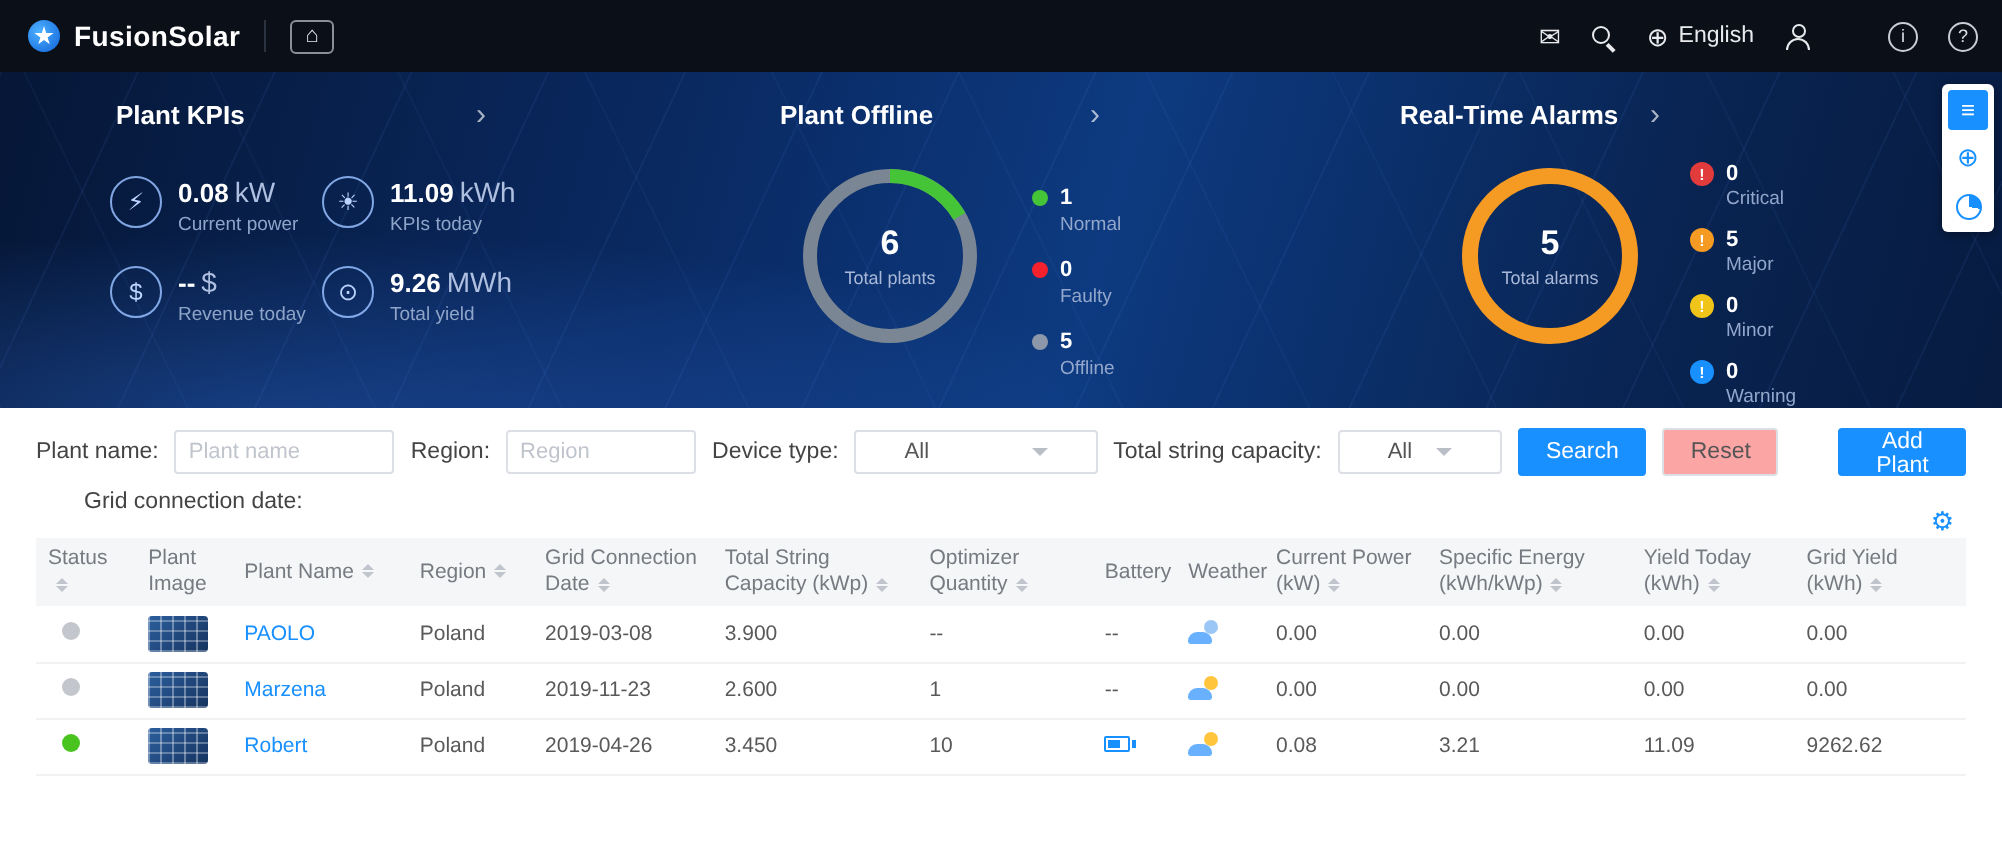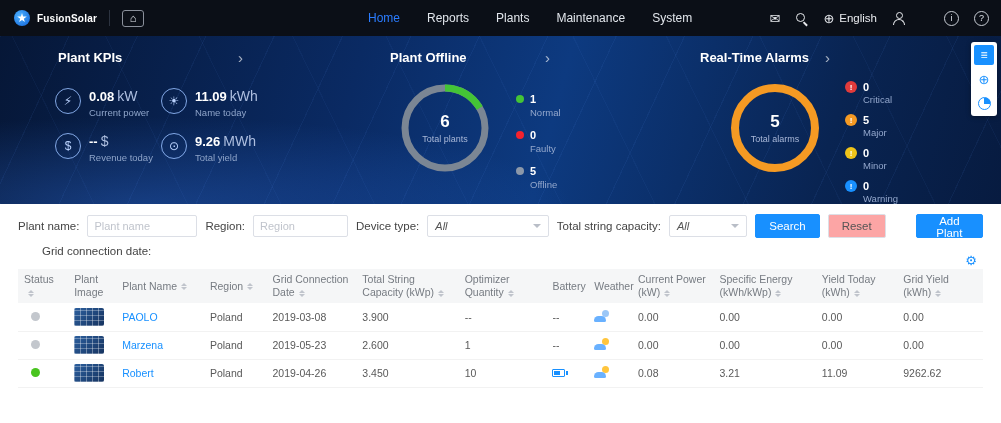--- a/index.html
+++ b/index.html
@@ -24,7 +24,7 @@
     content:""; width:10px; height:10px; background:#fff;
     clip-path:polygon(50% 0,61% 35%,98% 35%,68% 57%,79% 91%,50% 70%,21% 91%,32% 57%,2% 35%,39% 35%);
   }
-  .brand-name { font-size:10px; font-weight:700; color:#fff; letter-spacing:.2px; }
+  .brand-name { font-size:14px; font-weight:700; color:#fff; letter-spacing:.2px; }
   .tb-divider { width:1px; height:16px; background:#2c3340; margin:0 12px; }
   .home-box {
     width:22px; height:17px; border:1px solid #8a909b; border-radius:3px;

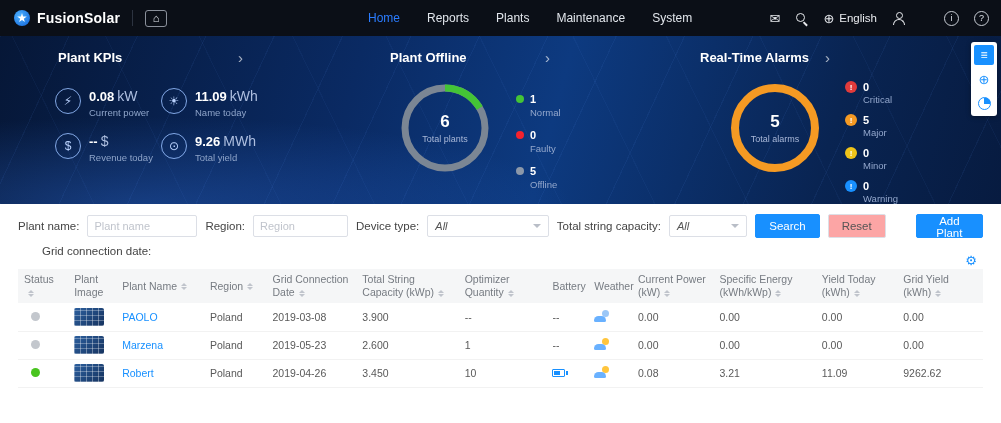--- a/index.html
+++ b/index.html
@@ -211,13 +211,6 @@
     <span class="home-box" data-interactable="true">
         <span data-interactable="false">⌂</span>
       </span>
-    <nav class="mainnav" data-interactable="false">
-        <span class="nav-item active" data-interactable="true">Home</span>
-        <span class="nav-item" data-interactable="true">Reports</span>
-        <span class="nav-item" data-interactable="true">Plants</span>
-        <span class="nav-item" data-interactable="true">Maintenance</span>
-        <span class="nav-item" data-interactable="true">System</span>
-      </nav>
     <div class="topbar-right" data-interactable="false">
       <span class="tb-ico" data-interactable="true">✉</span>
       <span class="icon-search" data-interactable="true"></span>

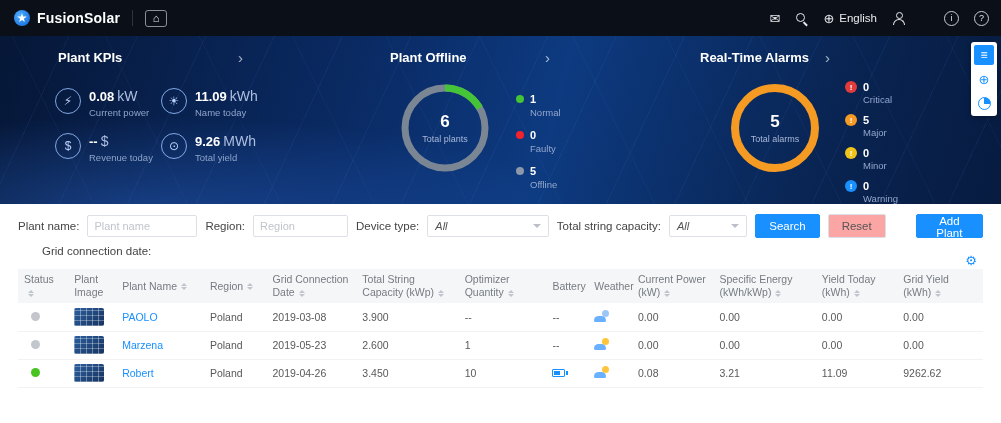--- a/index.html
+++ b/index.html
@@ -249,7 +249,7 @@
               <span class="kpi-value" data-interactable="false">11.09</span>
               <span class="kpi-unit" data-interactable="false">kWh</span>
             </div>
-            <div class="kpi-label" data-interactable="false">Name today</div>
+            <div class="kpi-label" data-interactable="false">KPIs today</div>
           </div>
         </div>
         <div class="kpi-item" data-interactable="false">

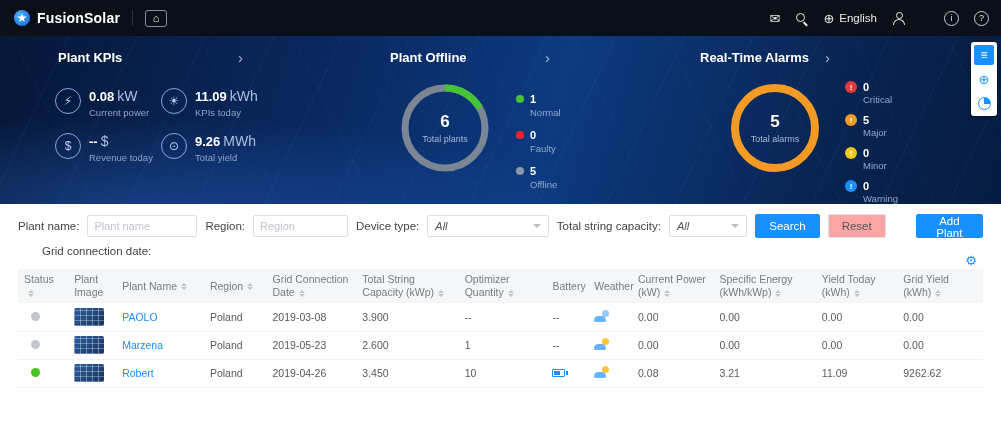--- a/index.html
+++ b/index.html
@@ -136,7 +136,7 @@
   .inp.w-region { width:95px; }
   .sel {
     height:22px; border:1px solid #dcdfe6; border-radius:2px; background:#fff; cursor:pointer;
-    display:flex; align-items:center; justify-content:space-between; padding:0 7px; font-size:11px; color:#555;font-style:italic;
+    display:flex; align-items:center; justify-content:space-between; padding:0 24px; font-size:11px; color:#555;
   }
   .sel.w-device { width:150px; }
   .sel.w-cap { width:95px; }

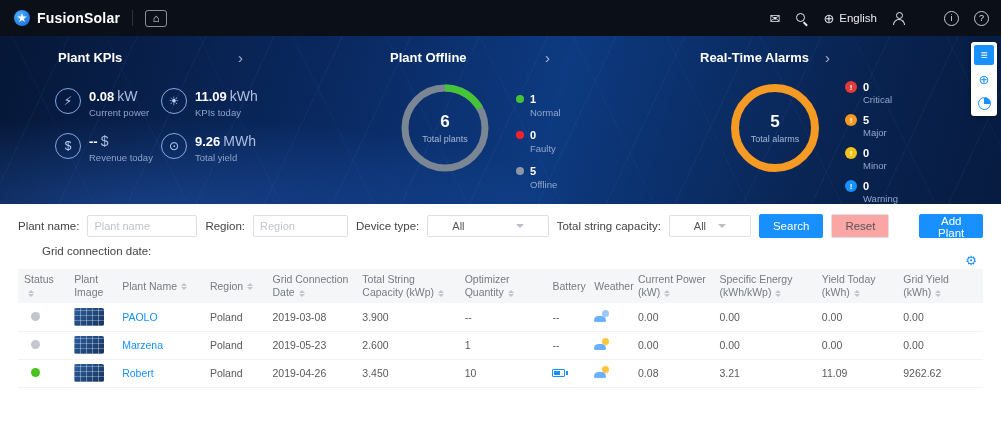--- a/index.html
+++ b/index.html
@@ -461,7 +461,7 @@
             </td>
             <td class="col-name" data-interactable="false"><a class="plant-link" data-interactable="true" href="#">Marzena</a></td>
             <td class="col-region" data-interactable="false">Poland</td>
-            <td class="col-date" data-interactable="false">2019-05-23</td>
+            <td class="col-date" data-interactable="false">2019-11-23</td>
             <td class="col-capacity" data-interactable="false">2.600</td>
             <td class="col-optimizer" data-interactable="false">1</td>
             <td class="col-battery" data-interactable="false">--</td>

